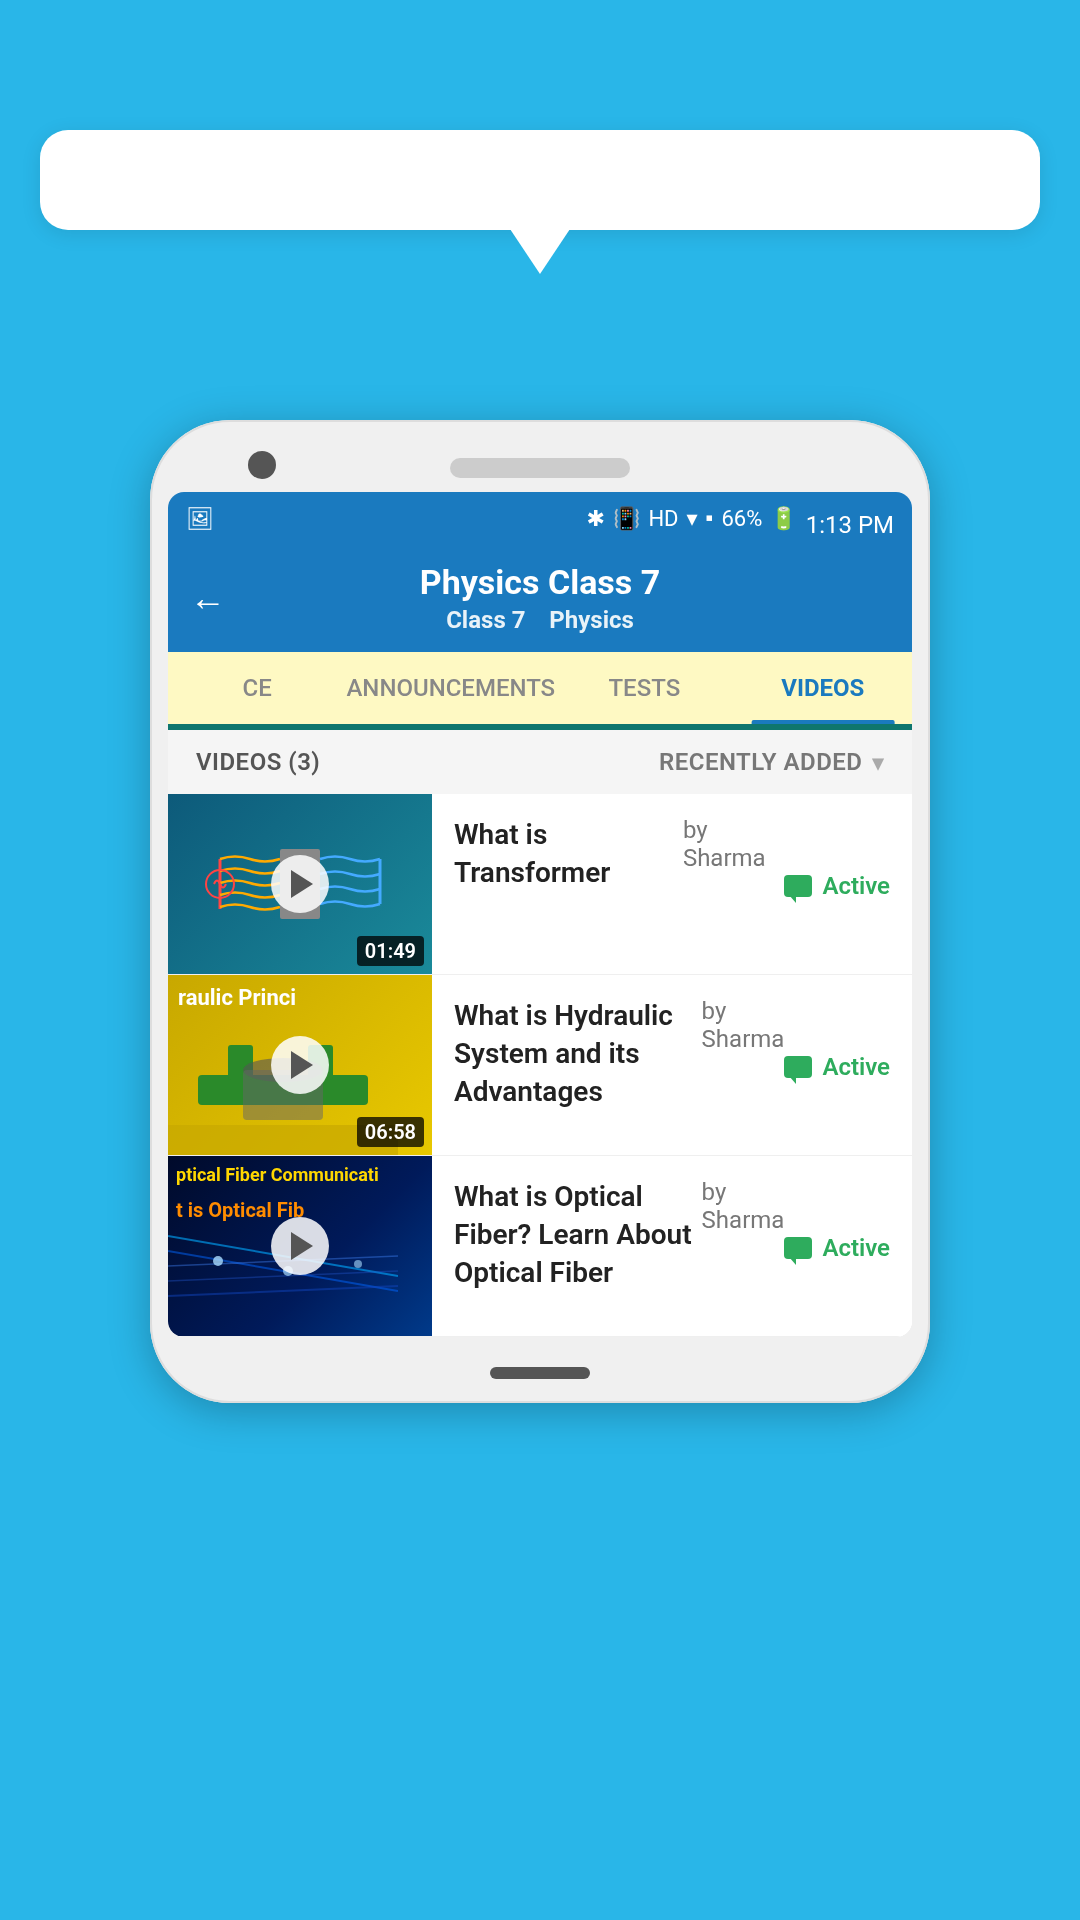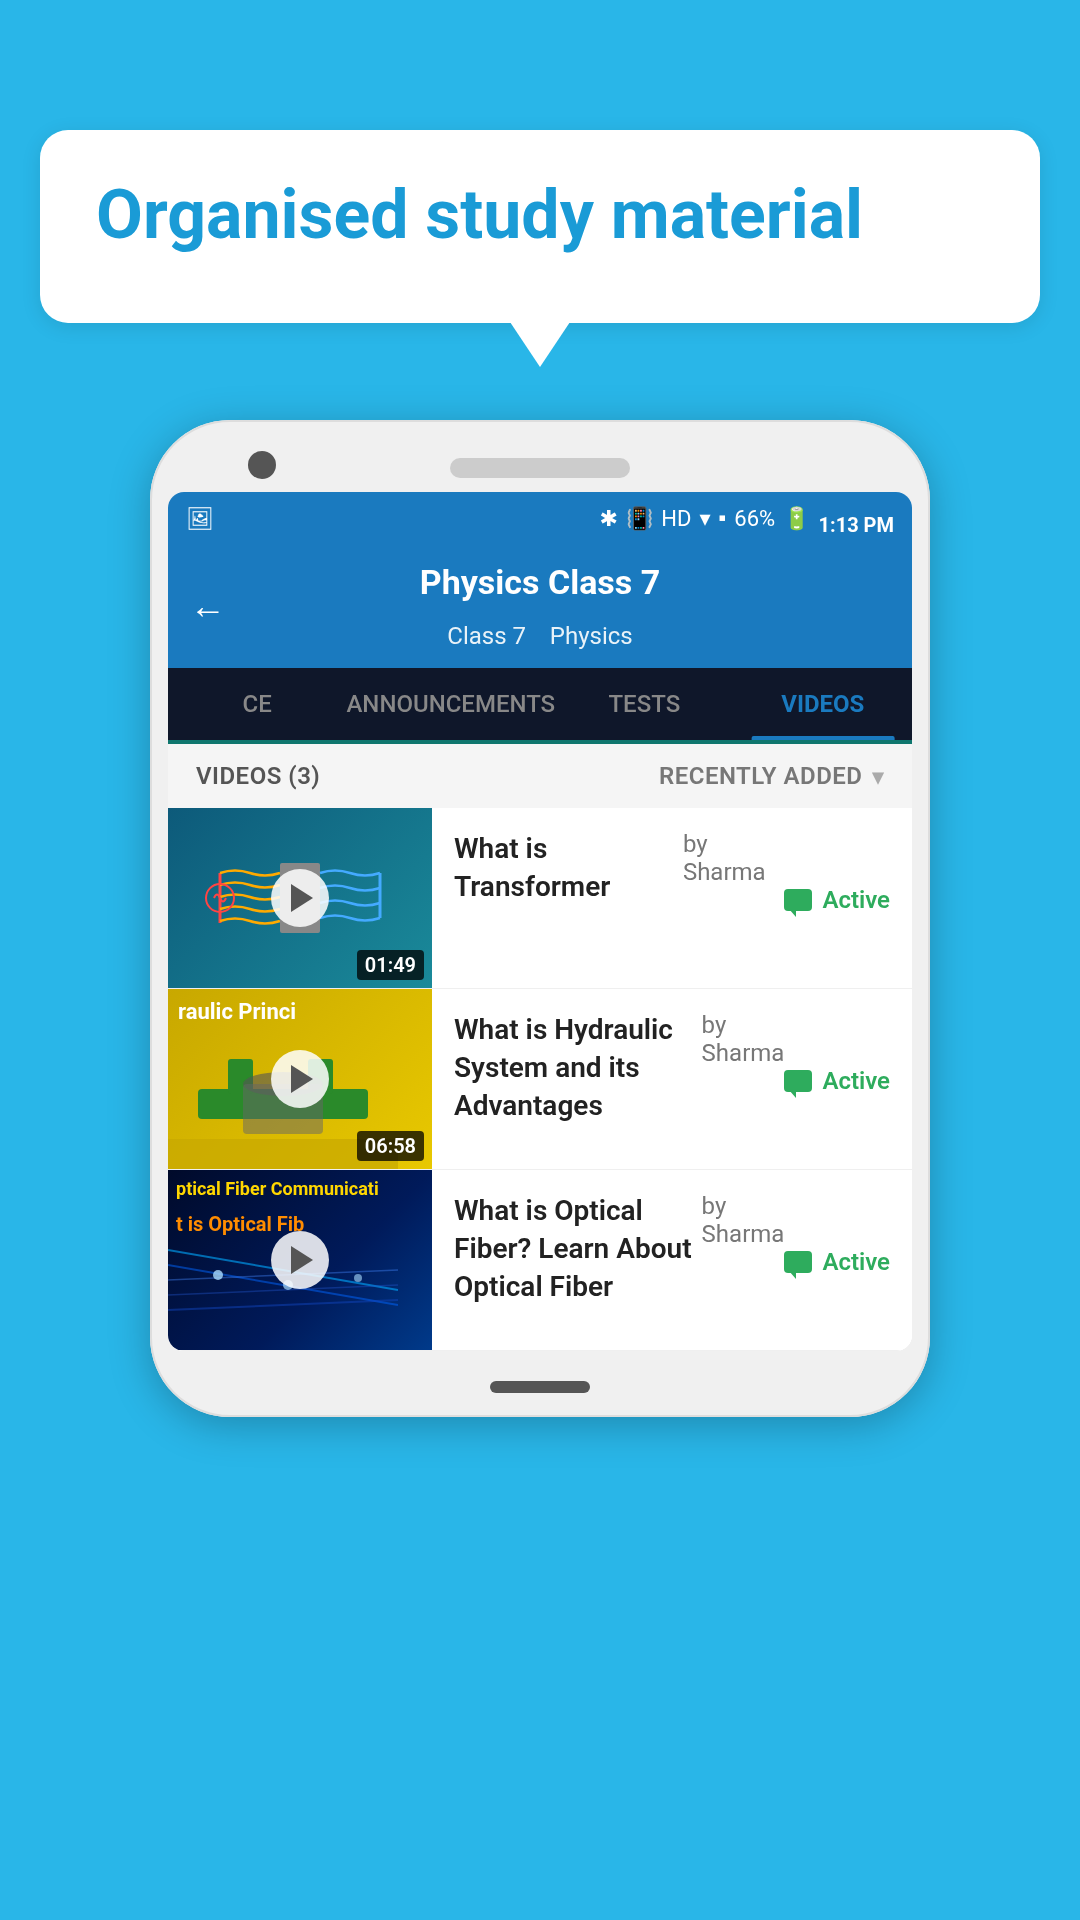--- a/index.html
+++ b/index.html
@@ -366,7 +366,6 @@
 <div style="position:absolute;top:0;left:0;width:1080px;height:1920px;background:#29b6e8;"></div>
 
 <div class="speech-bubble">
-  <div class="bubble-title">Organised study material</div>
 </div>
 
 <div class="phone-wrapper">

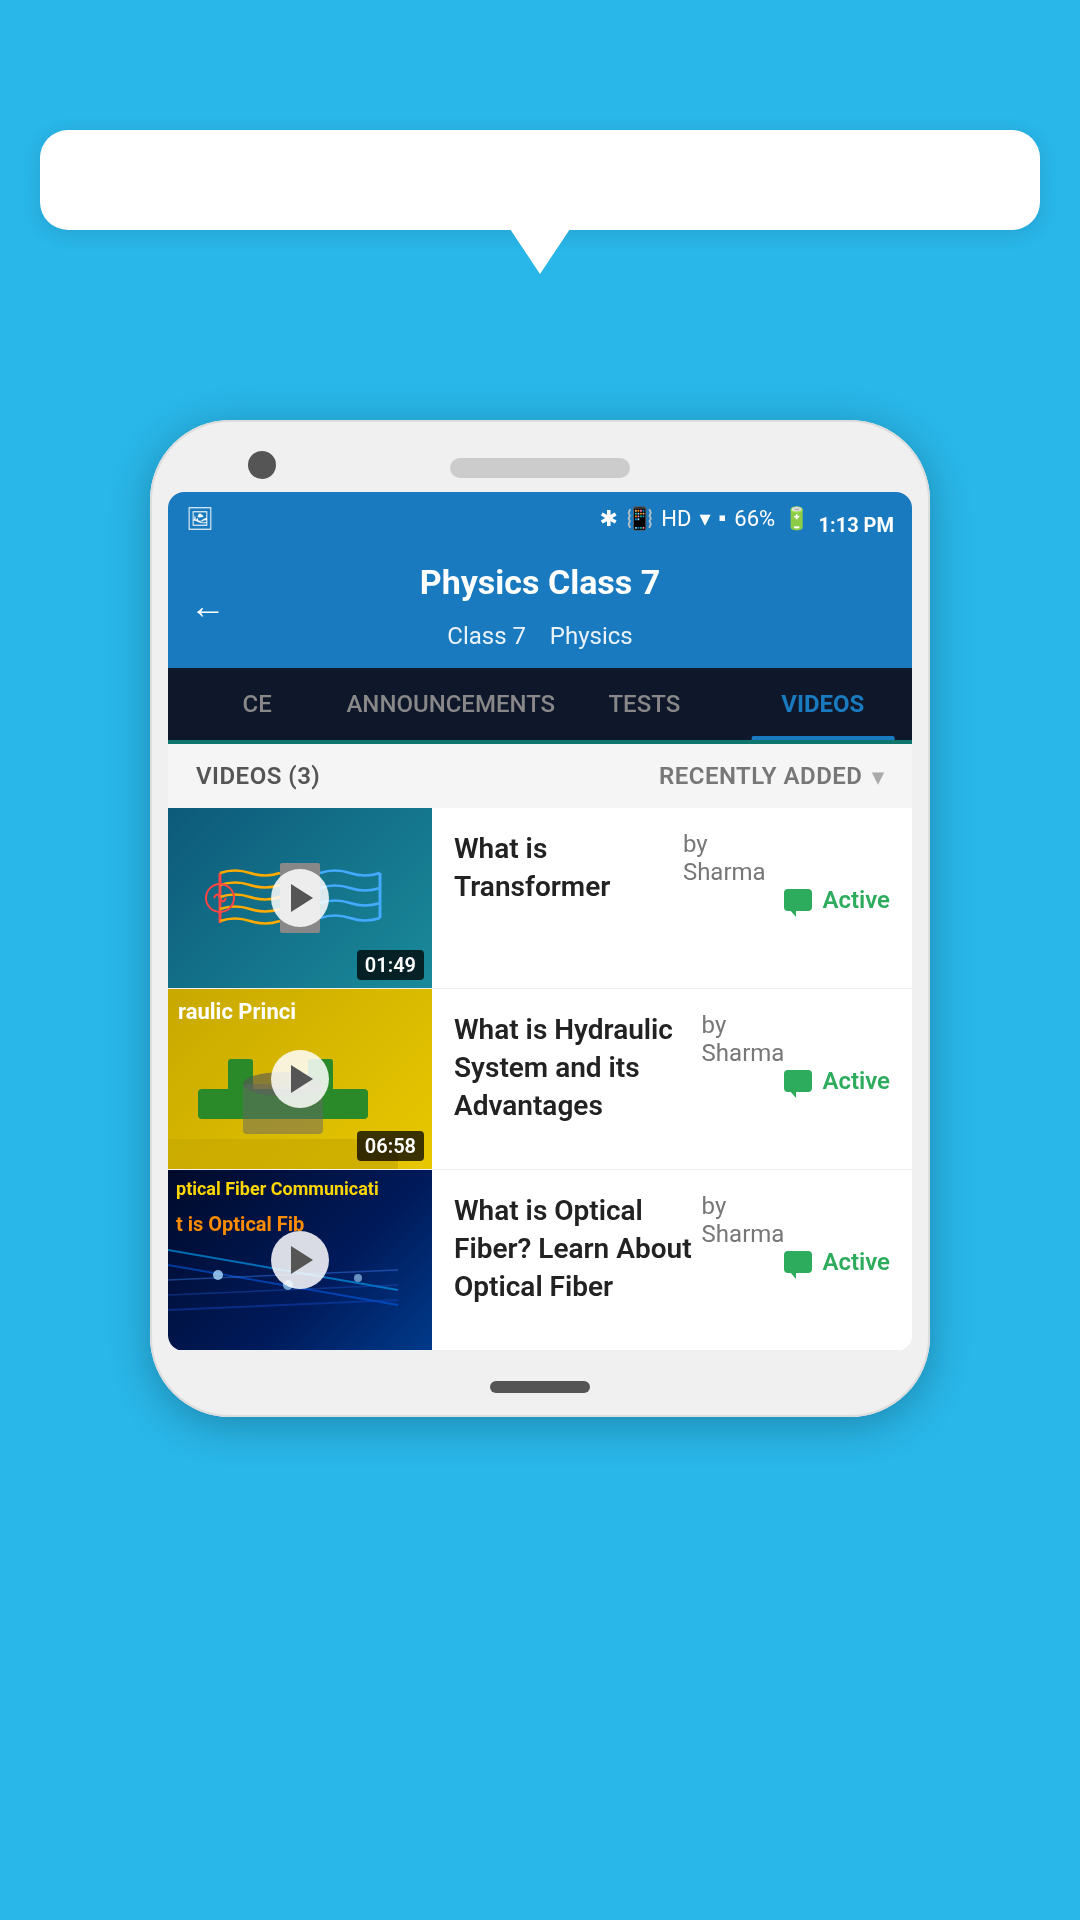--- a/index.html
+++ b/index.html
@@ -119,7 +119,7 @@
     }
     .status-left { display: flex; align-items: center; gap: 6px; }
     .status-right { display: flex; align-items: center; gap: 8px; font-size: 22px; }
-    .status-right .time { font-weight: 700; font-size: 20px; margin-top: 14px; }
+    .status-right .time { font-weight: 400; font-size: 24px; margin-top: 14px; }
 
     
     .app-header {

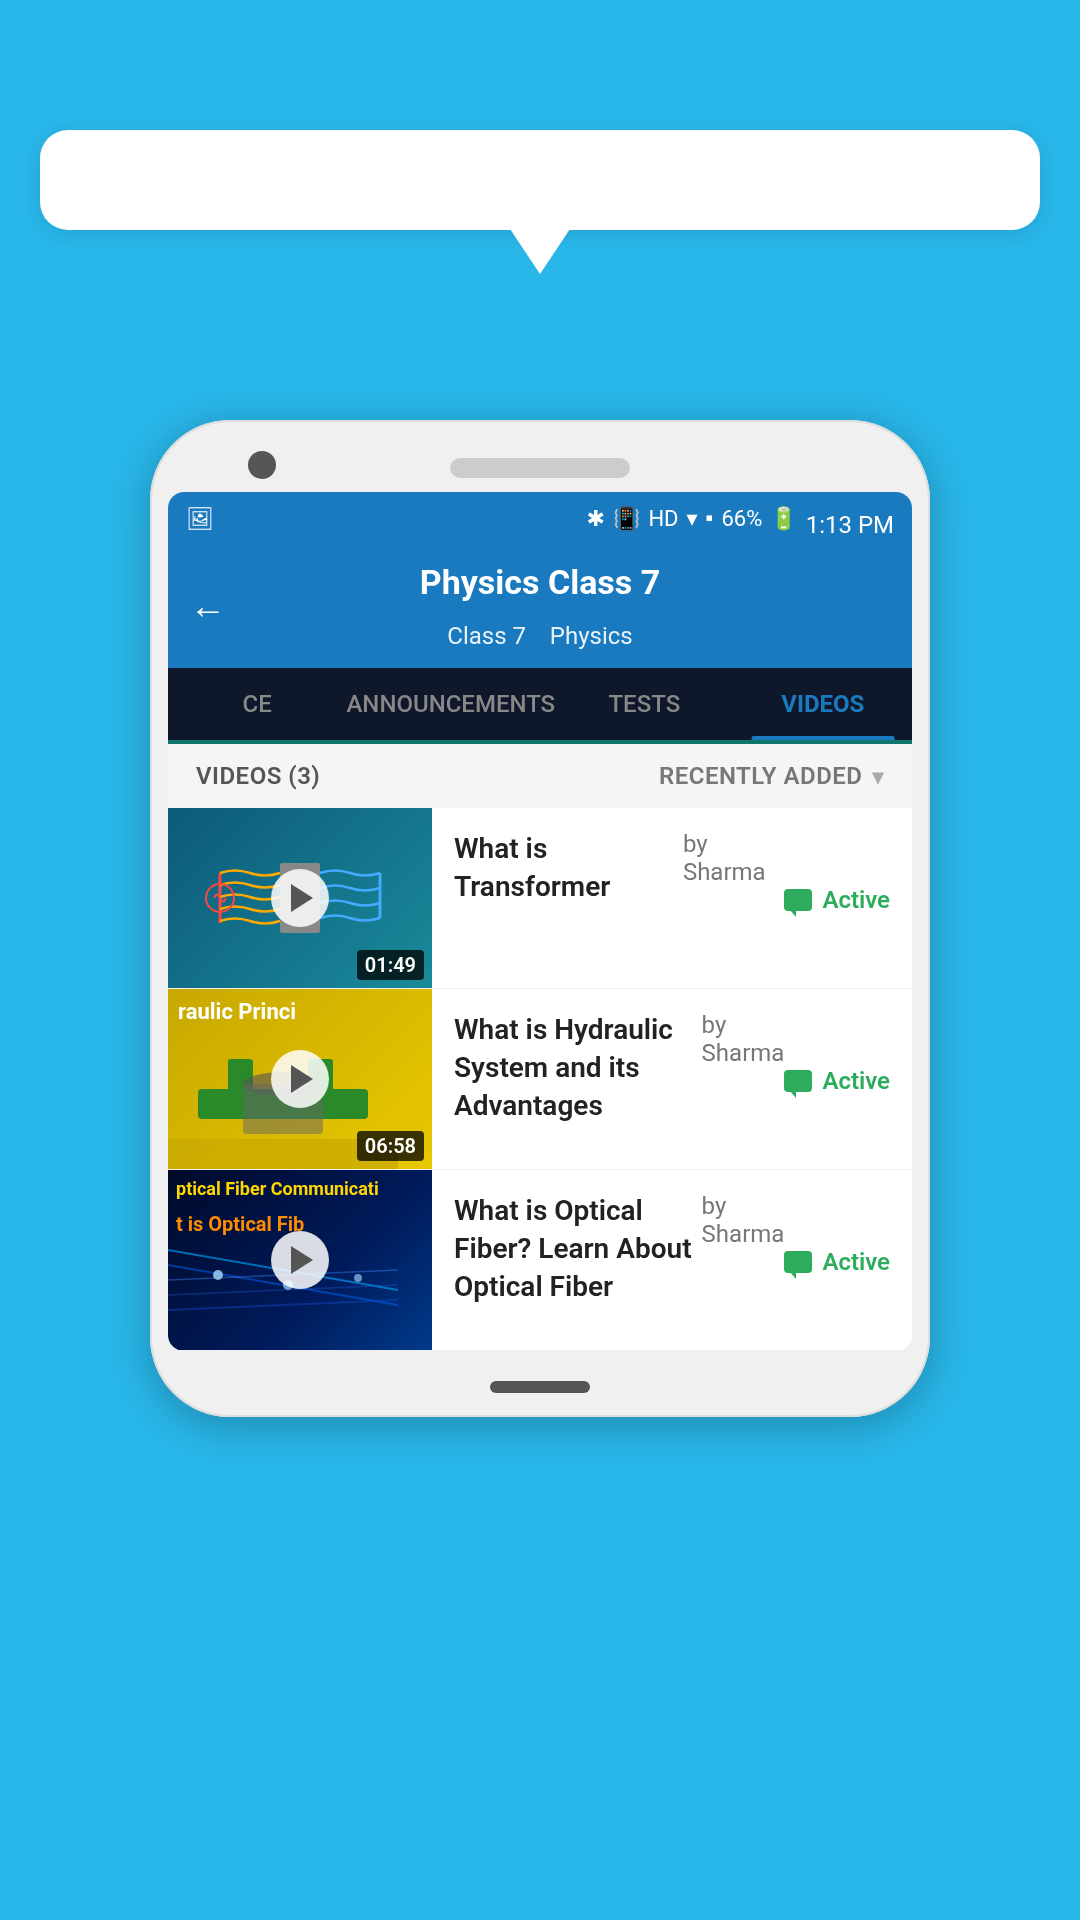--- a/index.html
+++ b/index.html
@@ -145,7 +145,8 @@
     .header-subtitle {
       font-size: 24px;
       opacity: 0.9;
-      margin-top: 20px;
+      margin-top: 4px;
+      font-weight: bold;
     }
 
     

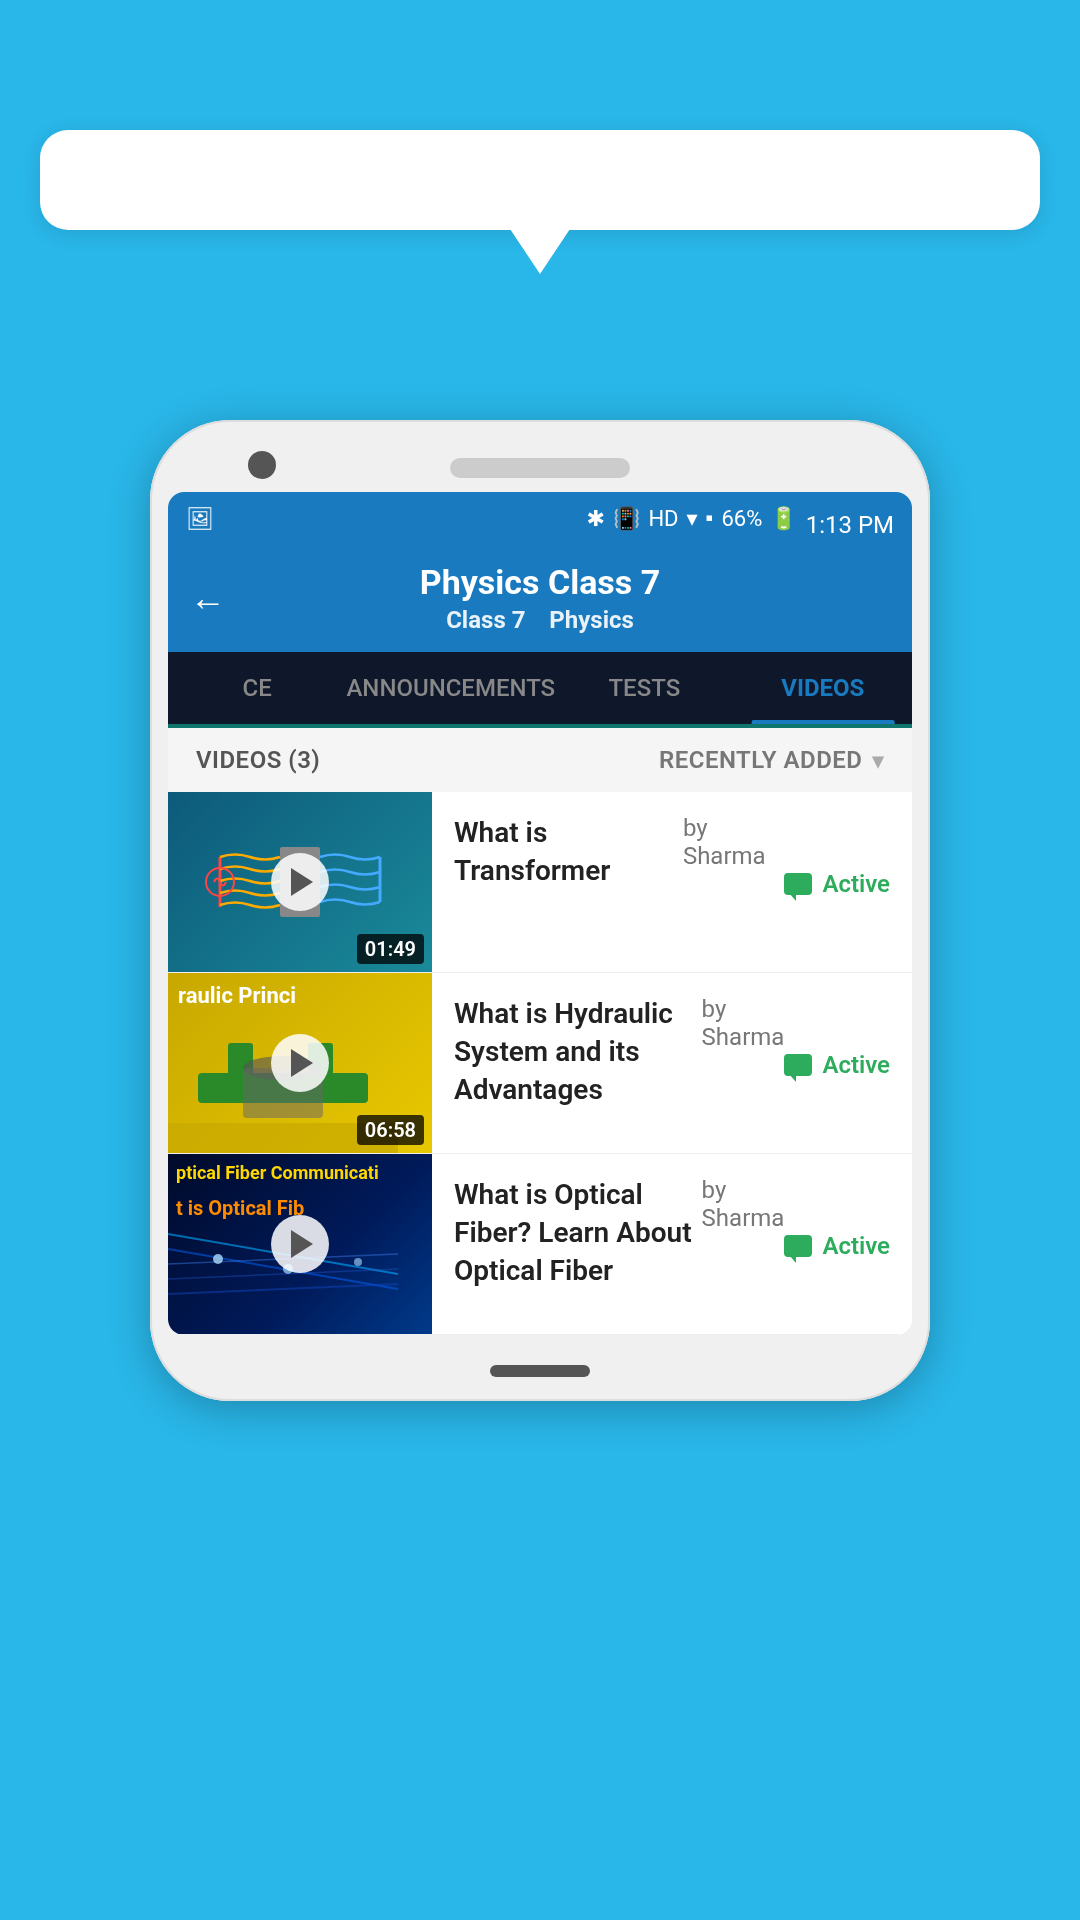--- a/index.html
+++ b/index.html
@@ -151,9 +151,9 @@
 
     
     .tabs {
-      background: #0f172a;
-      display: flex;
-      border-bottom: 4px solid #0f766e;
+      background: #fef9c3;
+      display: flex;
+      border-bottom: 6px solid #0f766e;
     }
     .tab {
       flex: 1;

